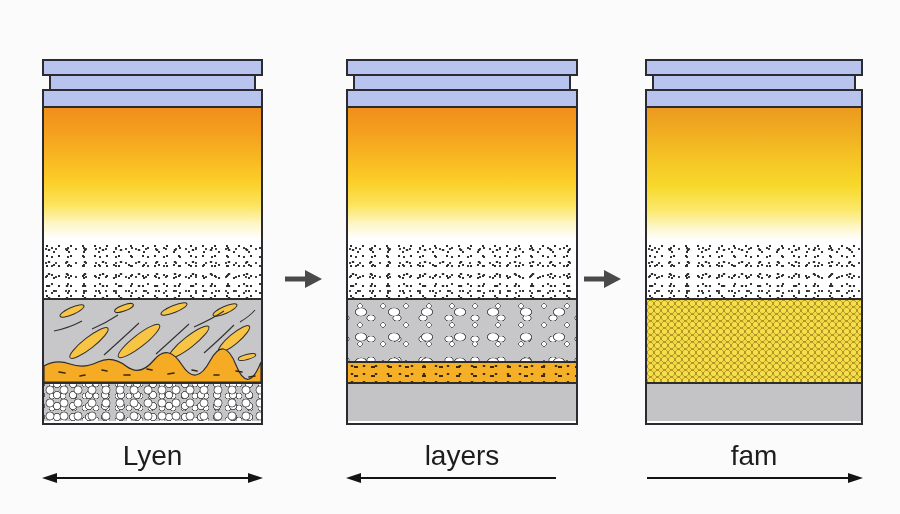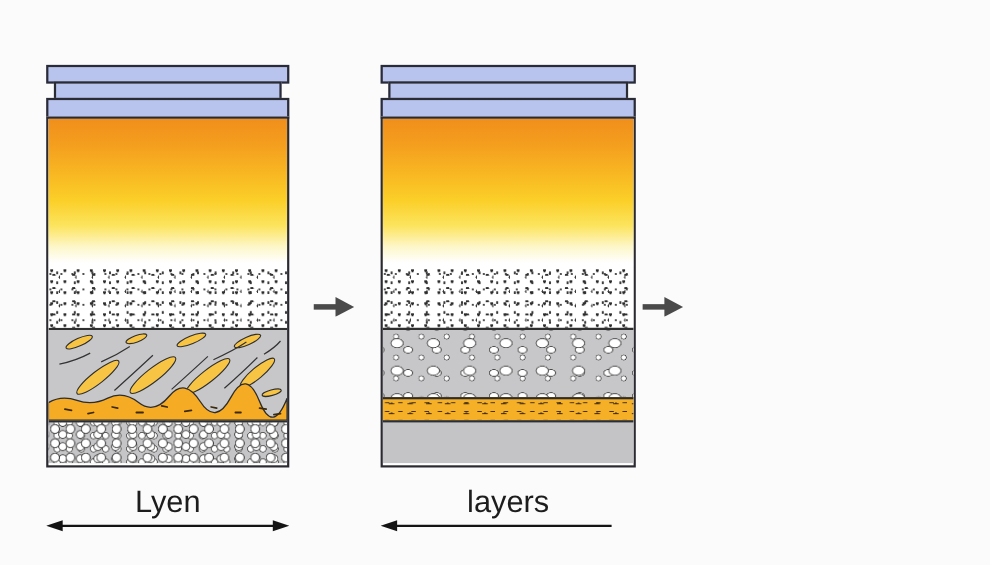--- a/index.html
+++ b/index.html
@@ -206,6 +206,22 @@
     <polygon points="20,0 37,9 20,18"></polygon>
   </svg>
 
+  <section class="stage" style="left:645px;width:218px">
+    <div class="lid-band lid-a"></div>
+    <div class="lid-band lid-b"></div>
+    <div class="lid-band lid-c"></div>
+    <div class="jar-body">
+      <div class="layer liquid lighter"></div>
+      <div class="layer speckle"></div>
+      <div class="layer cells"></div>
+      <div class="layer plain-gray"></div>
+    </div>
+    <div class="stage-label">fam</div>
+    <svg class="dim-arrow" width="218" height="16" viewBox="0 0 218 16">
+      <line x1="2" y1="8" x2="206" y2="8"></line>
+      <polygon points="218,8 203,3 203,13"></polygon>
+    </svg>
+  </section>
 
 </div>
 

